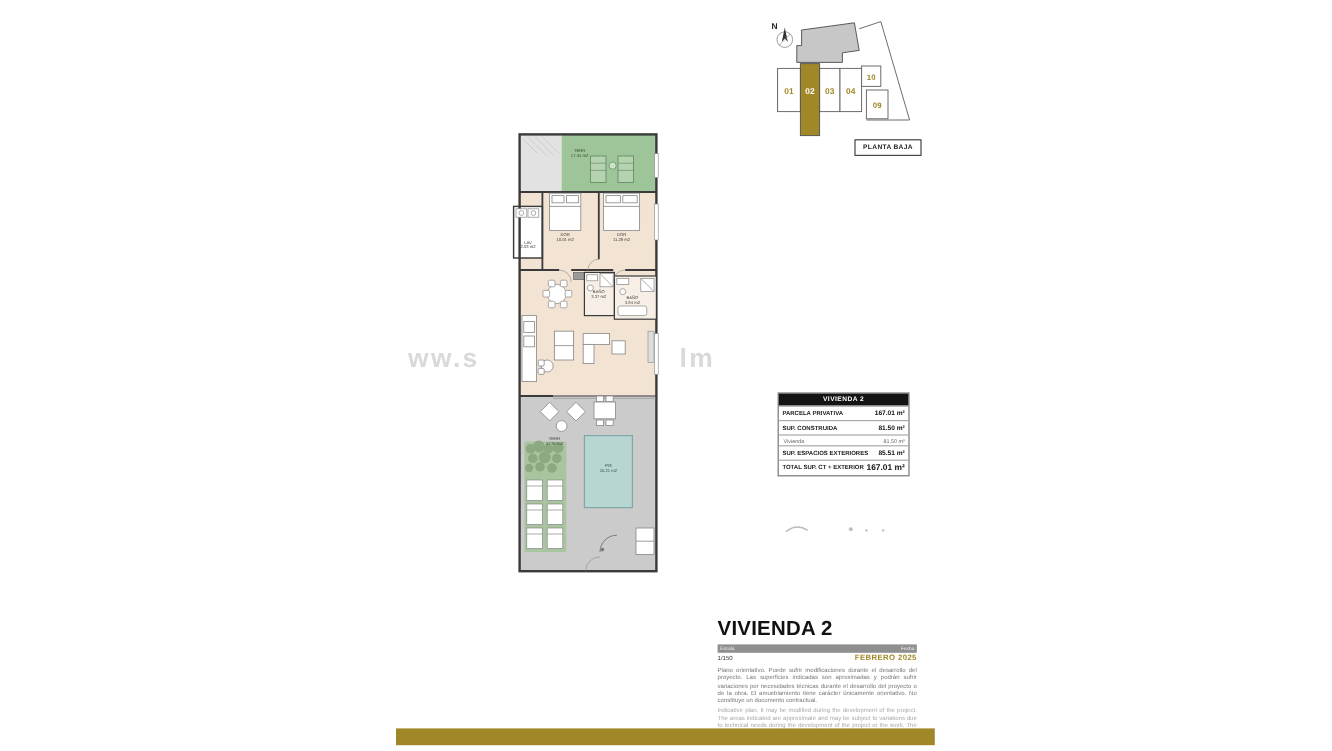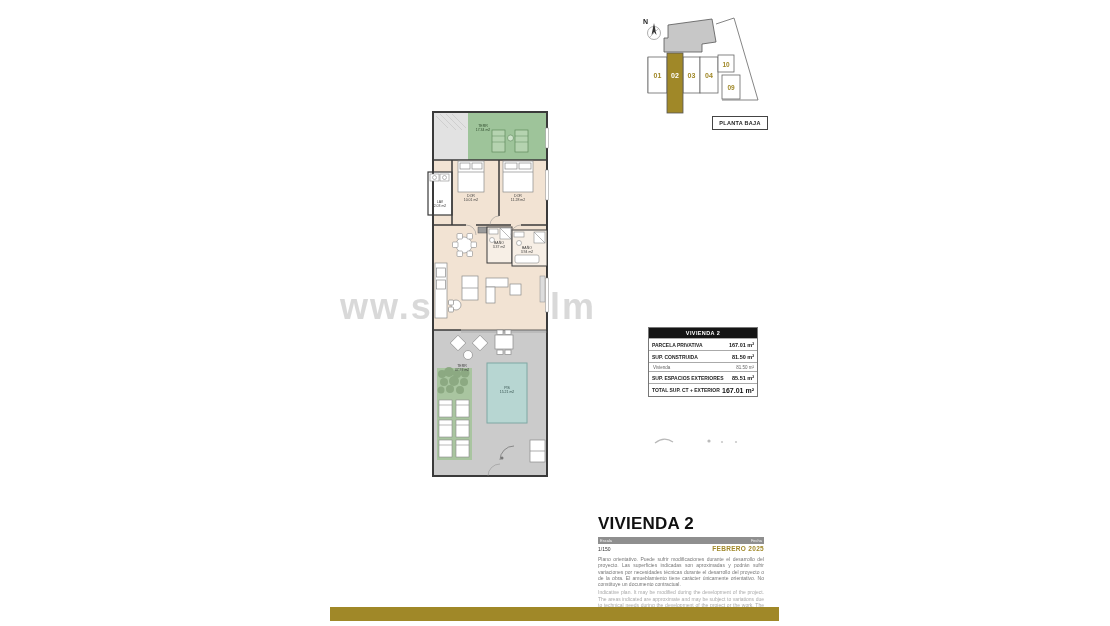--- a/index.html
+++ b/index.html
@@ -23,7 +23,7 @@
 
   
   .watermark{position:absolute;left:340px;top:286px;width:256px;display:flex;
-        justify-content:space-between;font-size:36px;font-weight:bold;
+        justify-content:space-between;font-size:22px;font-weight:bold;
         color:rgba(185,185,185,.55);letter-spacing:2px;pointer-events:none;z-index:5;gap:22px;}
 
   

